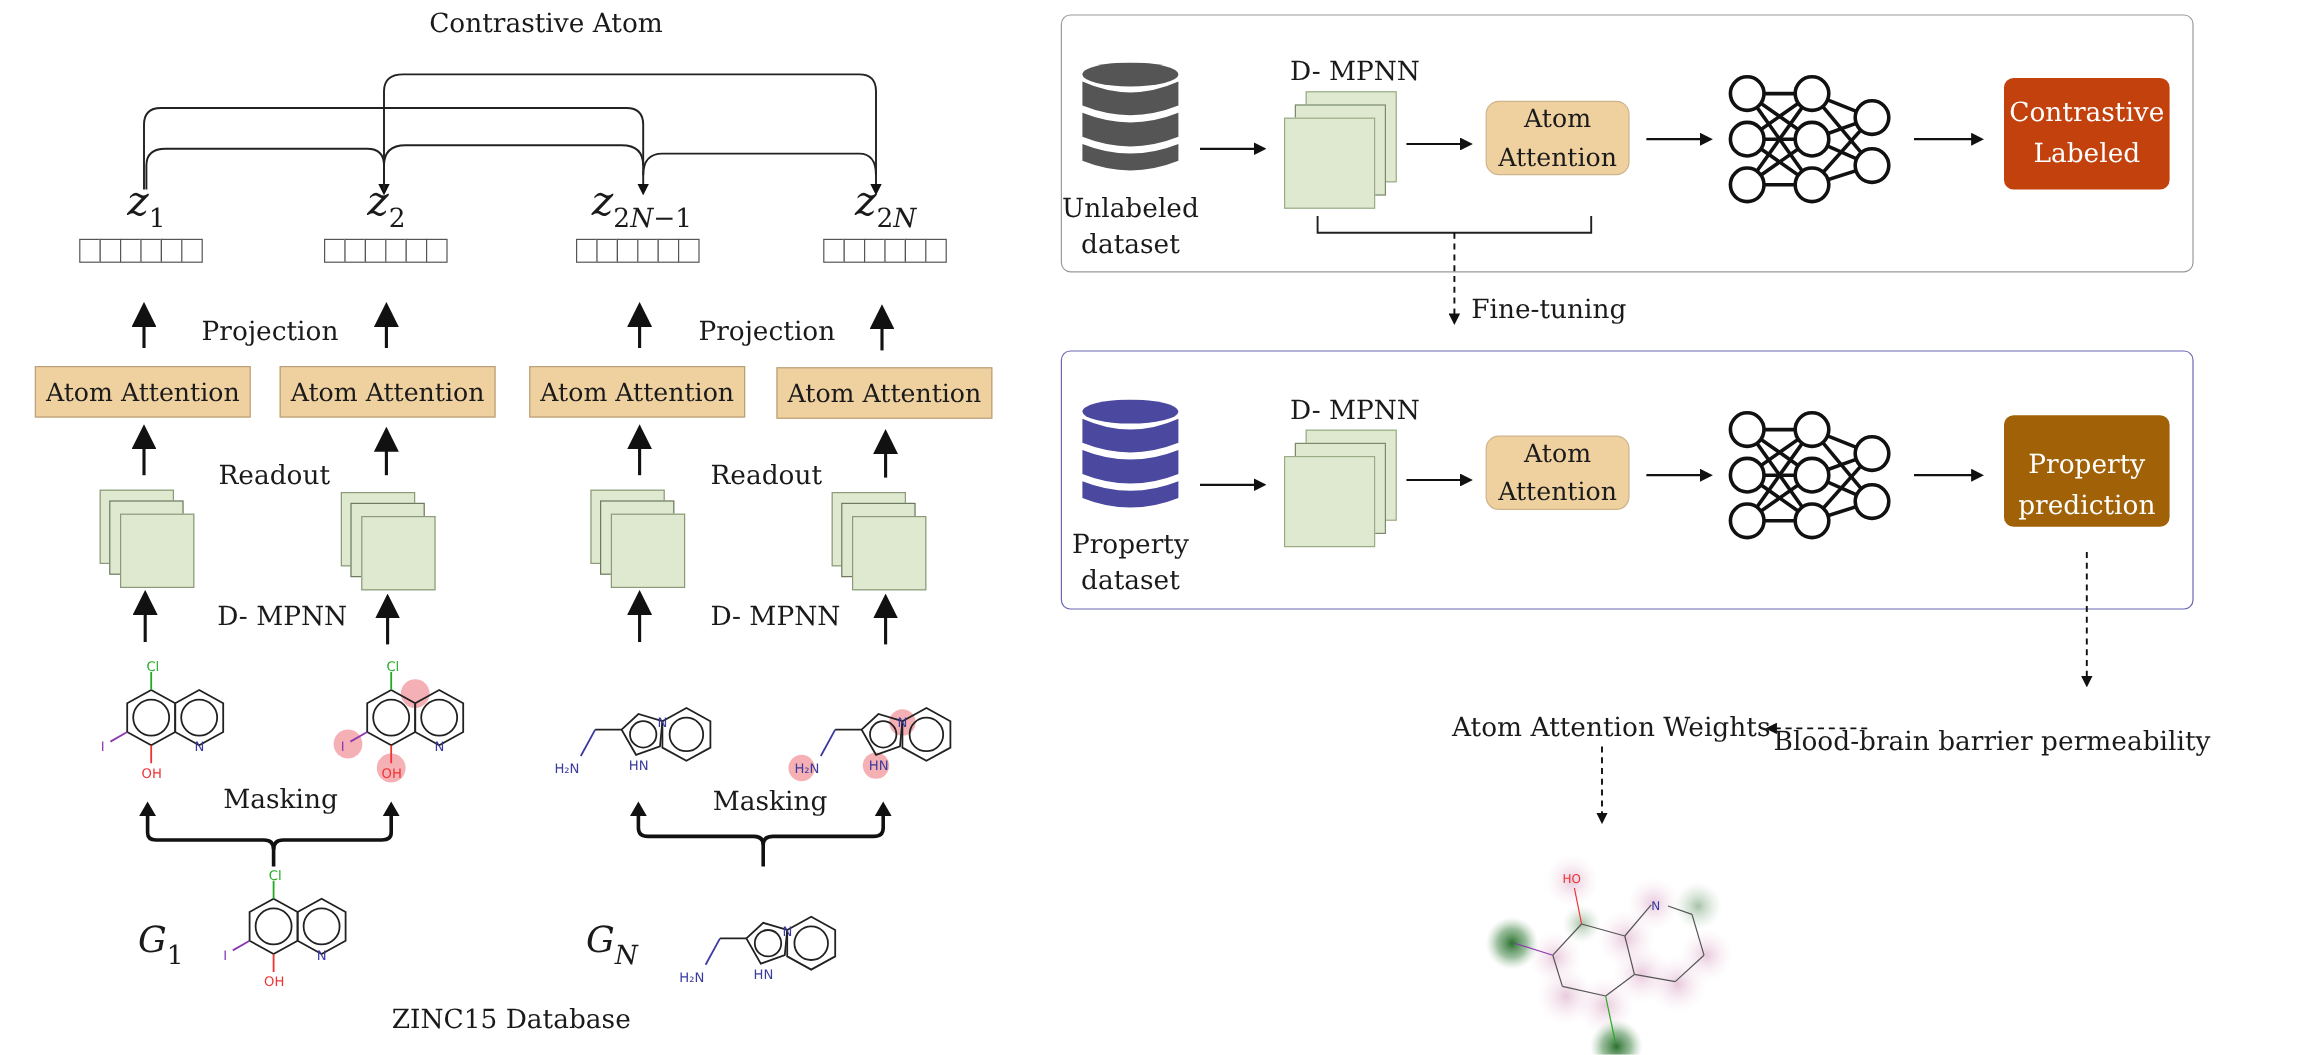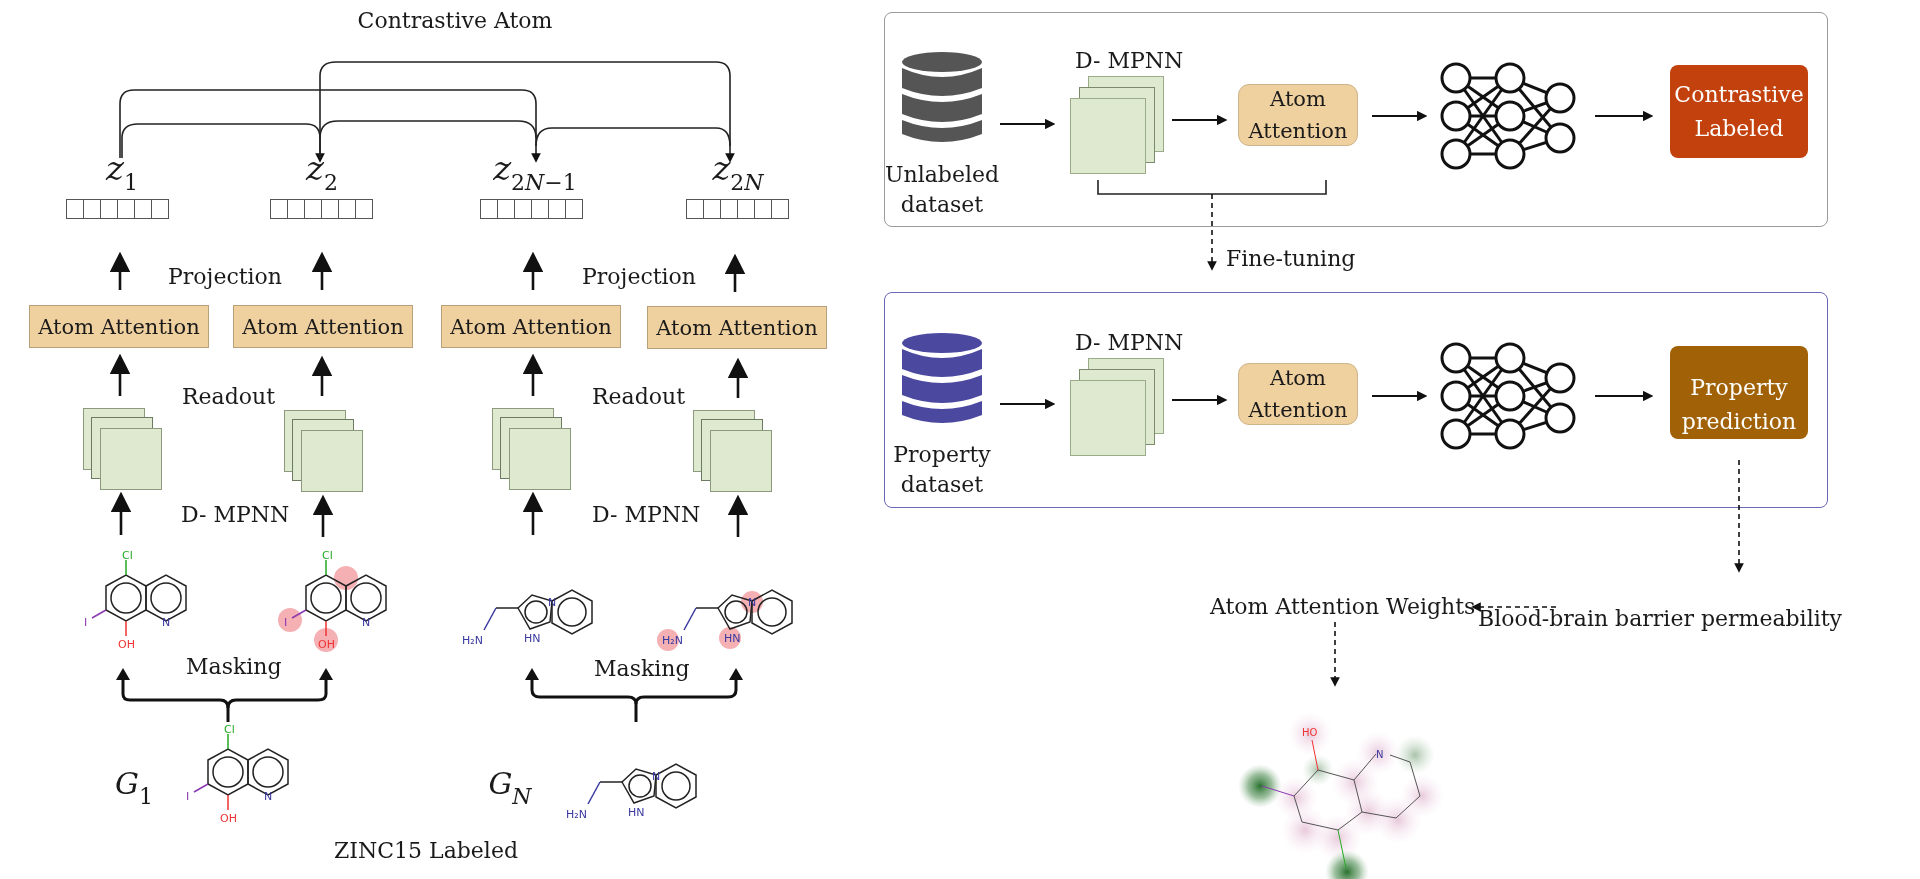--- a/index.html
+++ b/index.html
@@ -121,7 +121,7 @@
 <div class="zlab" style="left:134px; top:766px; font-size:30px;"><span>G</span><sub>1</sub></div>
 <div class="zlab" style="left:510px; top:766px; font-size:30px;"><span>G</span><sub><i>N</i></sub></div>
 
-<div class="lbl ctr" style="left:426px; top:838px;">ZINC15 Labeled</div>
+<div class="lbl ctr" style="left:426px; top:838px;">ZINC15 Database</div>
 
 <svg class="mol" style="left:64px; top:548px;" width="130" height="120" viewBox="0 0 130 120">
   <g stroke="#222" stroke-width="1.5" fill="none">

